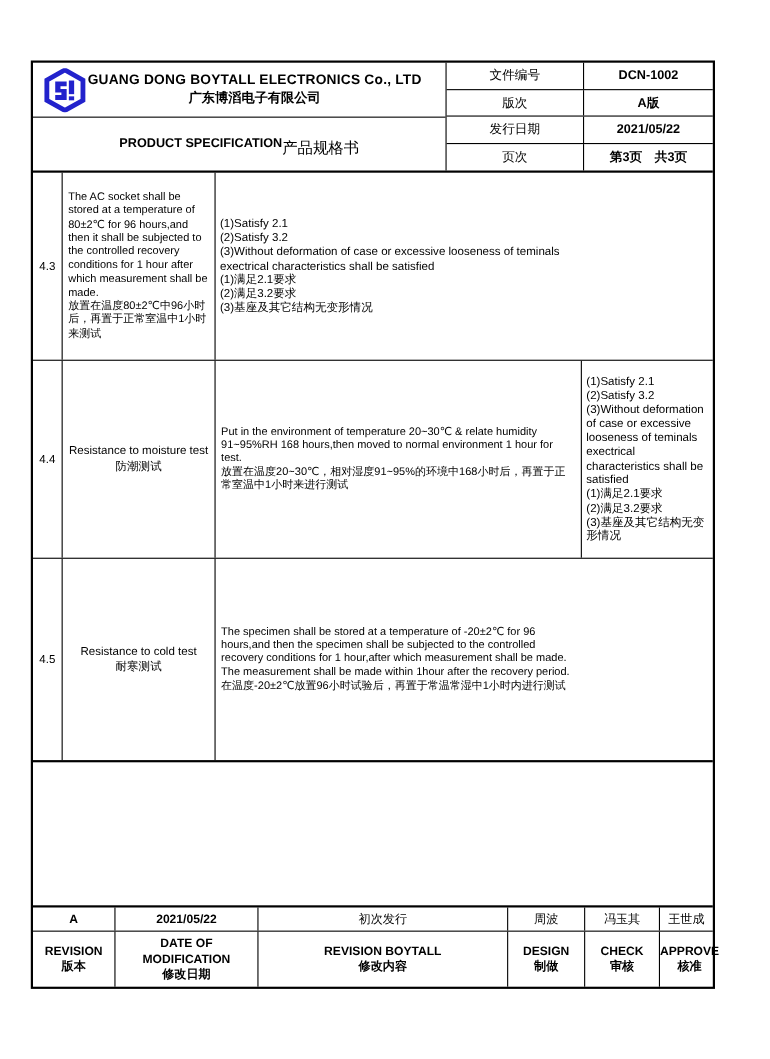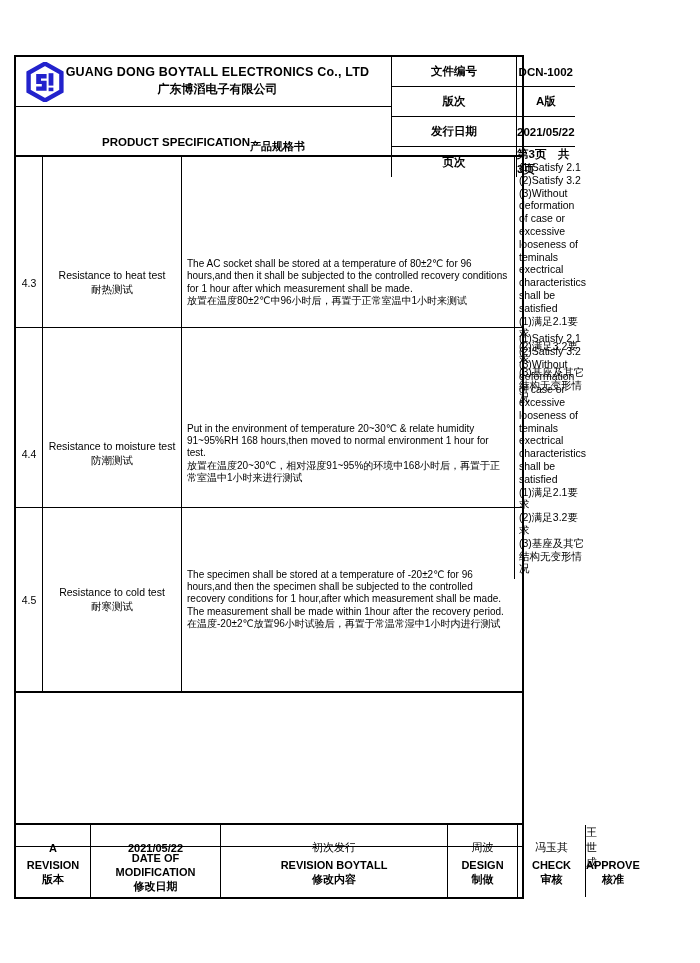--- a/index.html
+++ b/index.html
@@ -12,7 +12,7 @@
     position: relative;
   }
   .doc {
-    position: absolute; left: 14px; top: 55px; width: 510px;
+    position: absolute; left: 28px; top: 55px; width: 622px;
     border: 2px solid var(--line);
   }
 

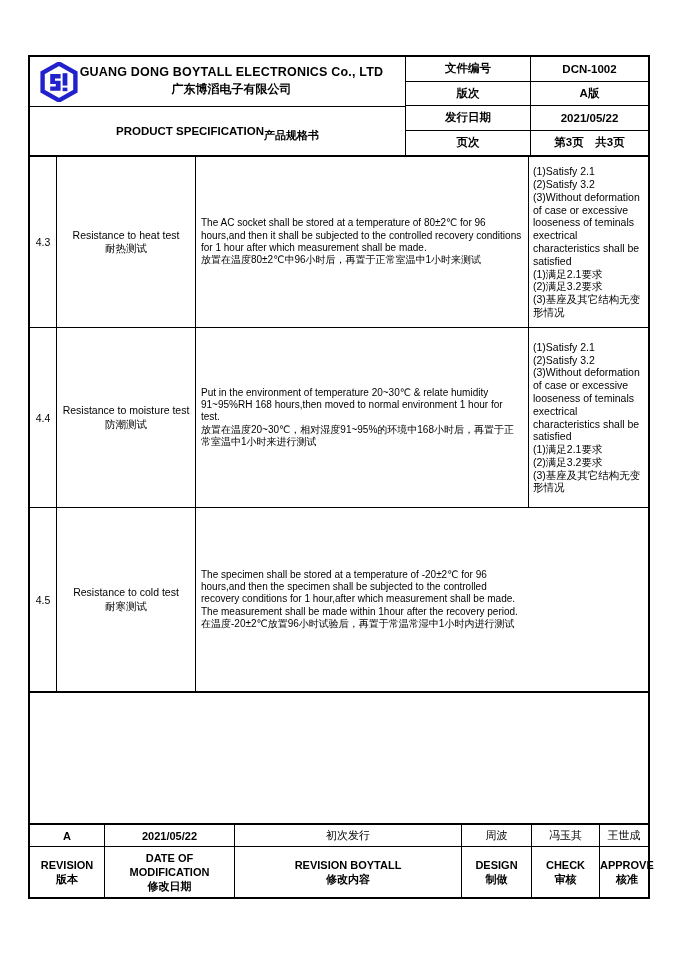--- a/index.html
+++ b/index.html
@@ -31,7 +31,7 @@
   .meta-row { display: grid; grid-template-columns: 125px 1fr; border-bottom: 1px solid var(--line); }
   .meta-row:last-child { border-bottom: none; }
   .meta-label { border-right: 1px solid var(--line); display: flex; align-items: center; justify-content: center;
-    font-weight: bold; font-size: 11.5px; }
+    font-weight: normal; font-size: 11.5px; }
   .meta-value { display: flex; align-items: center; justify-content: center; font-weight: bold; font-size: 11.5px; }
 
   

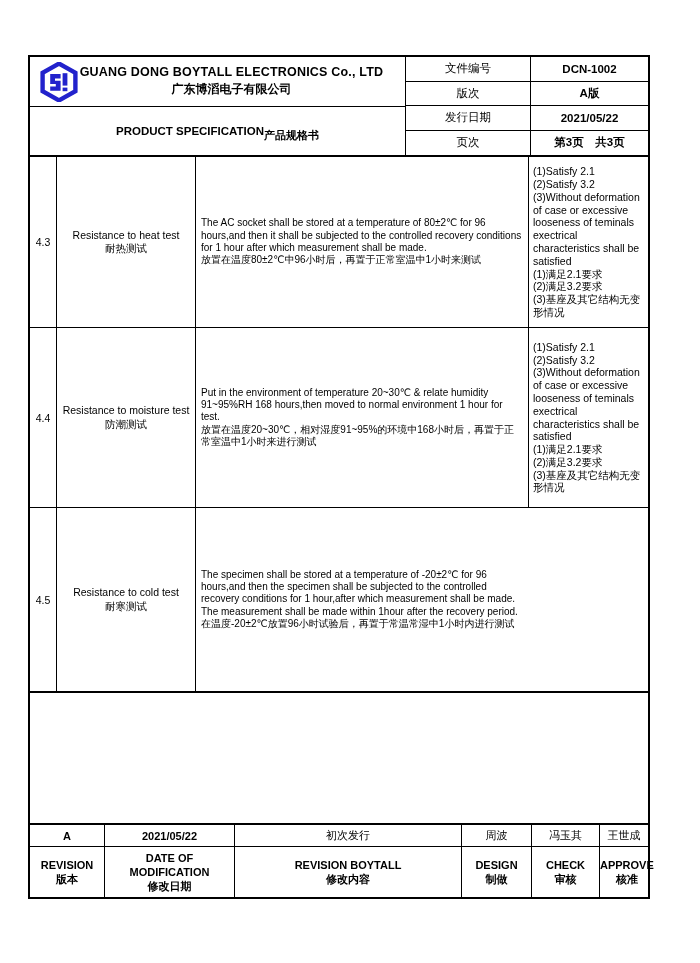--- a/index.html
+++ b/index.html
@@ -26,7 +26,7 @@
   .company-cn { font-size: 12px; font-weight: bold; padding-left: 28px; margin-top: 2px; }
   .title-block { flex: 1; display: flex; flex-direction: row; align-items: center; justify-content: center; }
   .title-en { font-size: 11.5px; font-weight: bold; }
-  .title-cn { font-size: 11px; font-weight: bold; margin-top: 8px; }
+  .title-cn { font-size: 14px; font-weight: normal; margin-top: 8px; }
   .header-right { display: grid; grid-template-rows: repeat(4, 1fr); }
   .meta-row { display: grid; grid-template-columns: 125px 1fr; border-bottom: 1px solid var(--line); }
   .meta-row:last-child { border-bottom: none; }

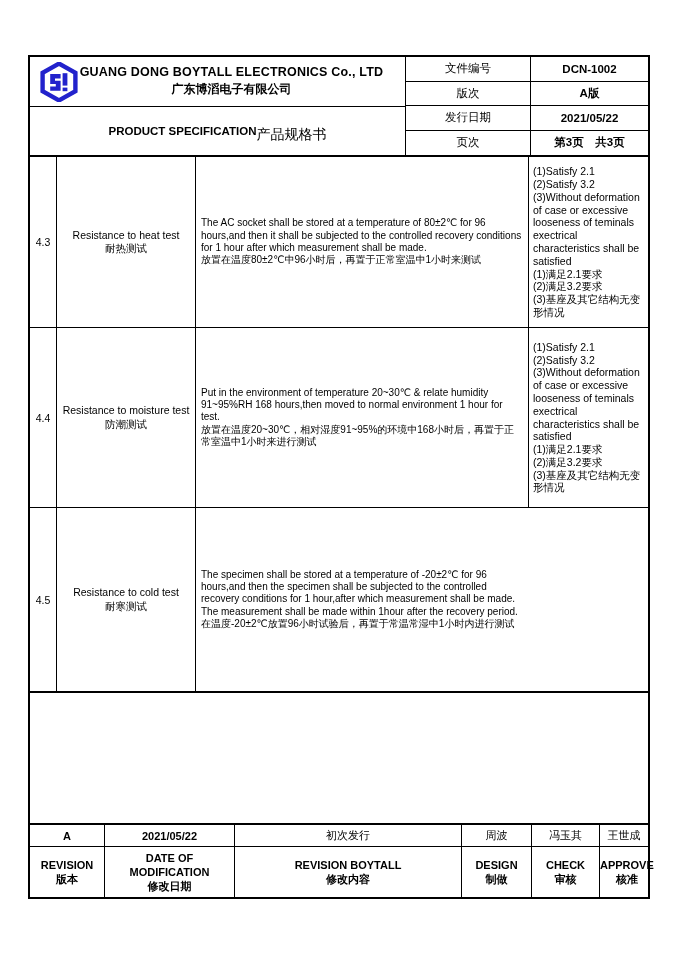--- a/index.html
+++ b/index.html
@@ -111,10 +111,6 @@
 
     <div class="spec-row row-h1">
       <div class="cell c-no">4.3</div>
-      <div class="cell c-name">
-        <div>Resistance to heat test</div>
-        <div>耐热测试</div>
-      </div>
       <div class="cell c-desc">The AC socket shall be stored at a temperature of 80±2℃ for 96 hours,and then it shall be subjected to the controlled recovery conditions for 1 hour after which measurement shall be made.
 放置在温度80±2℃中96小时后，再置于正常室温中1小时来测试</div>
       <div class="cell c-crit">(1)Satisfy 2.1

